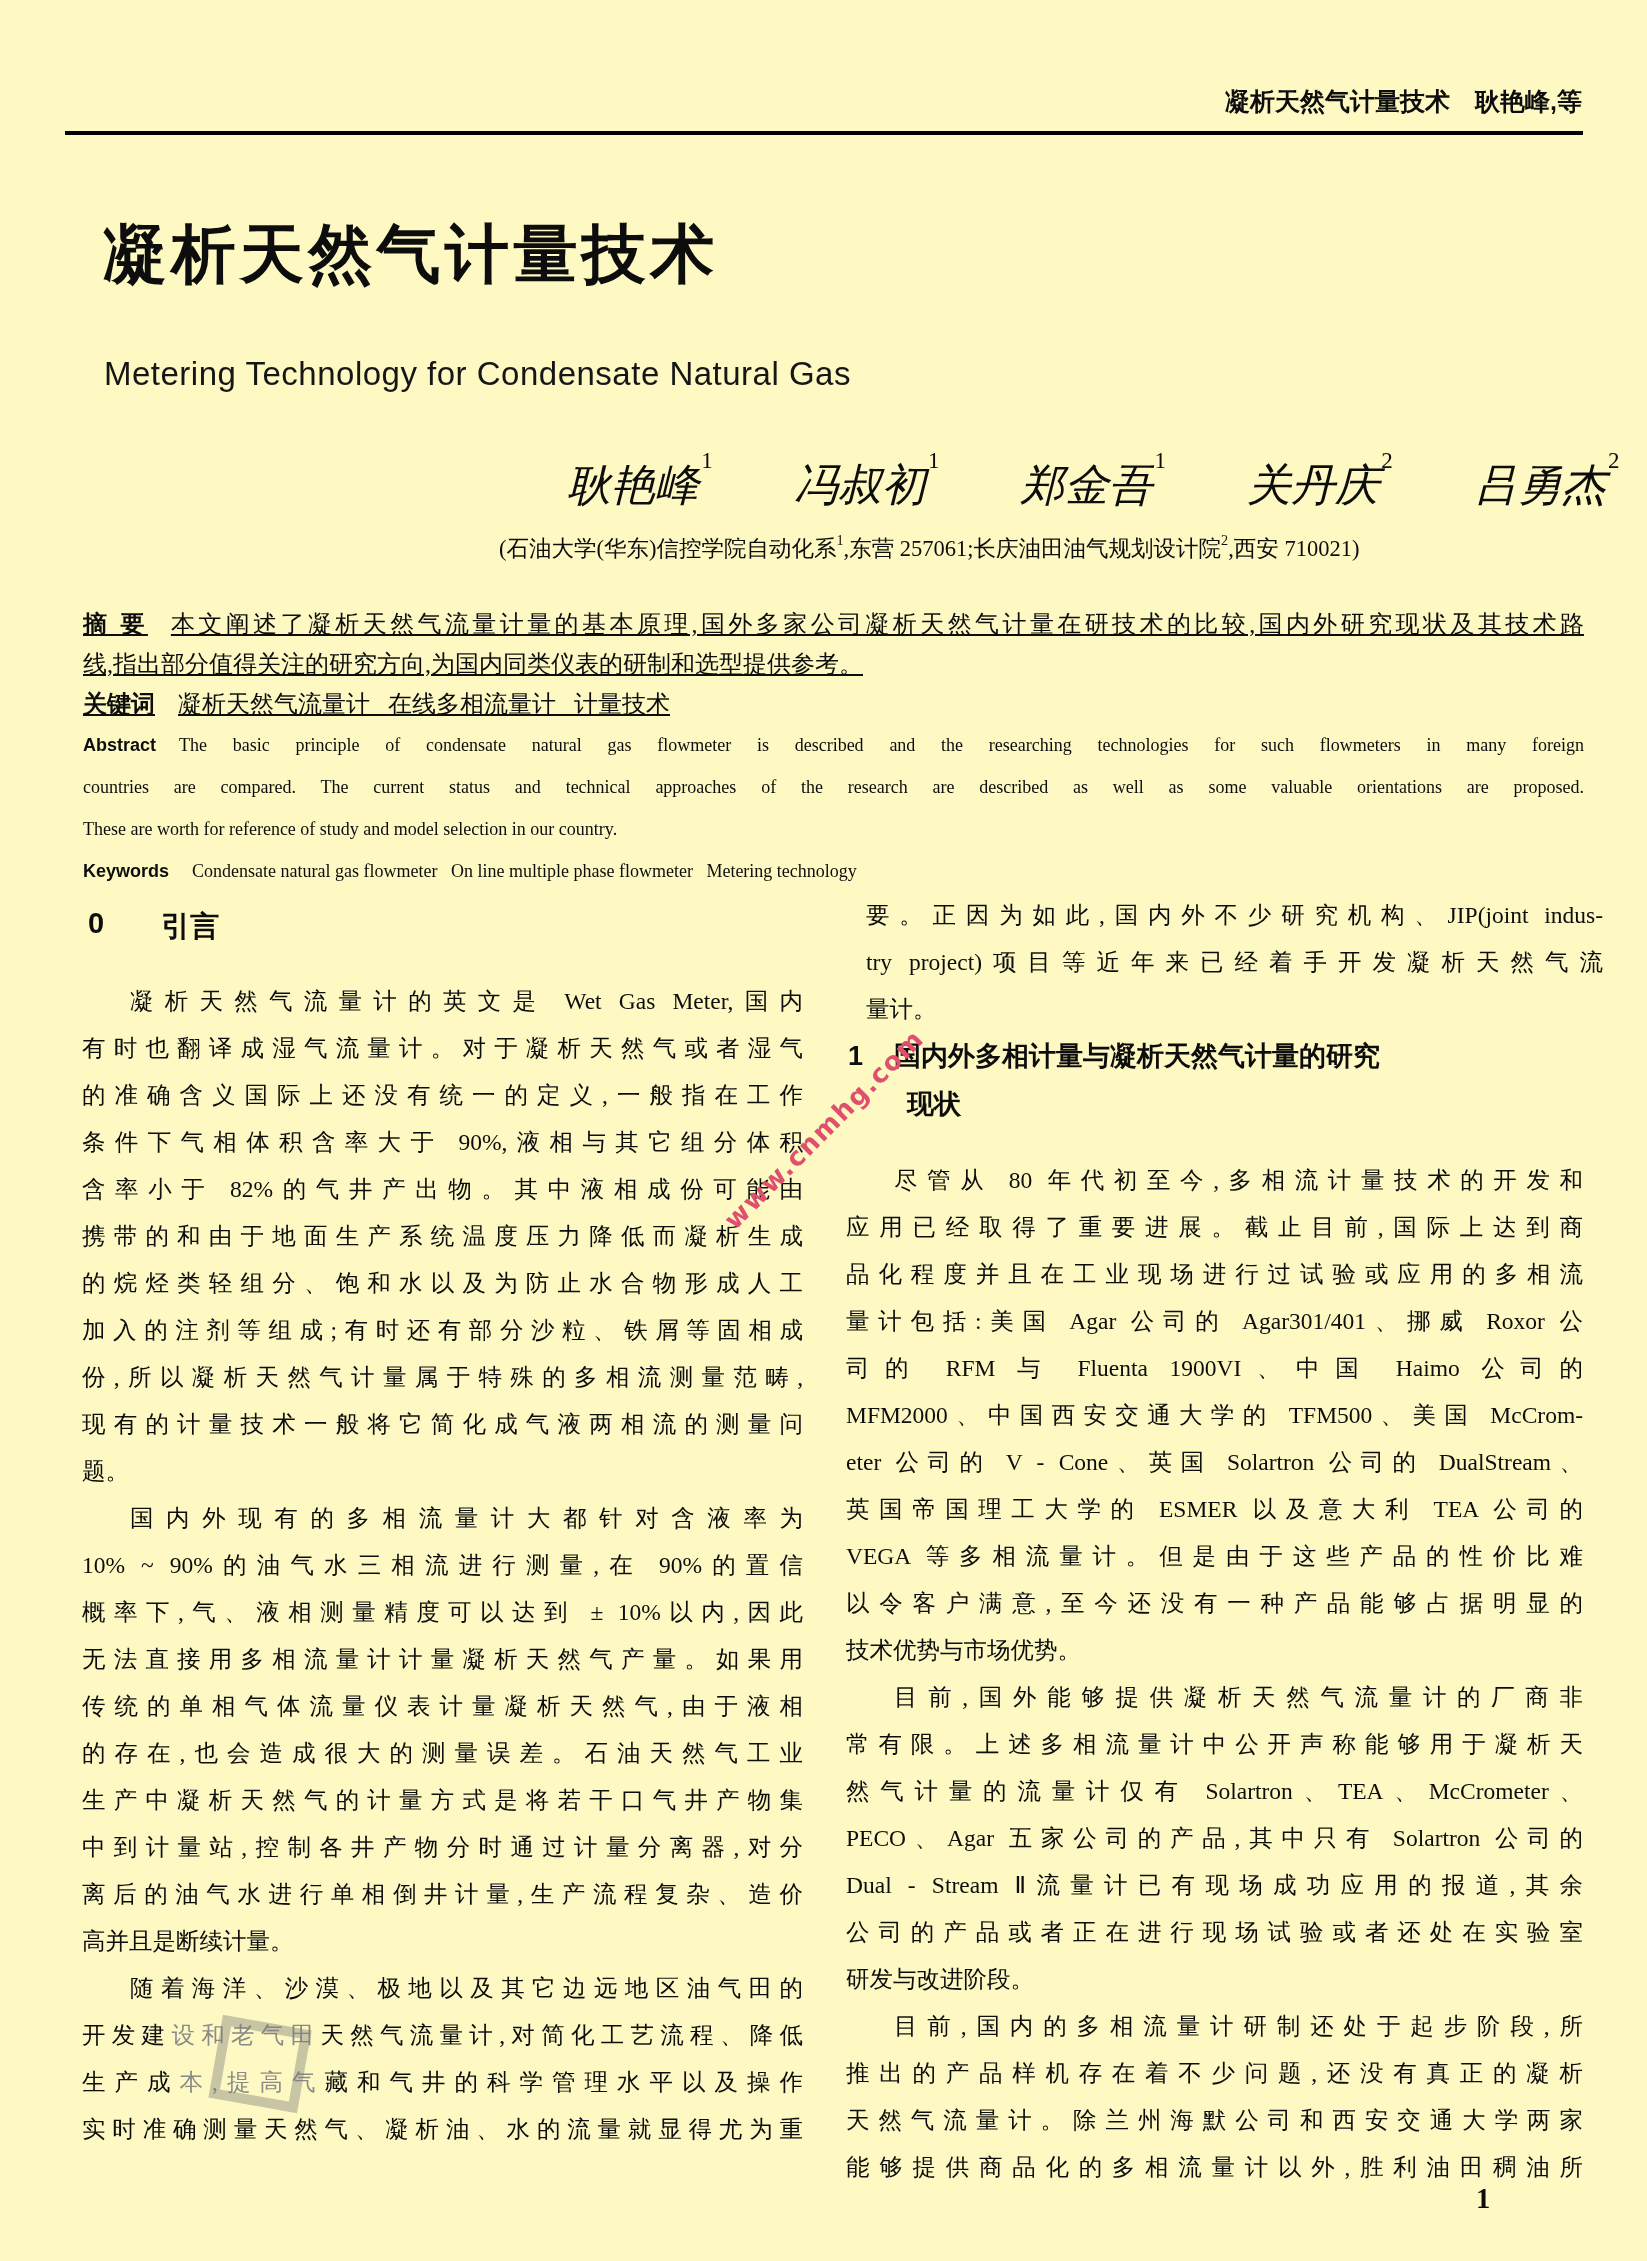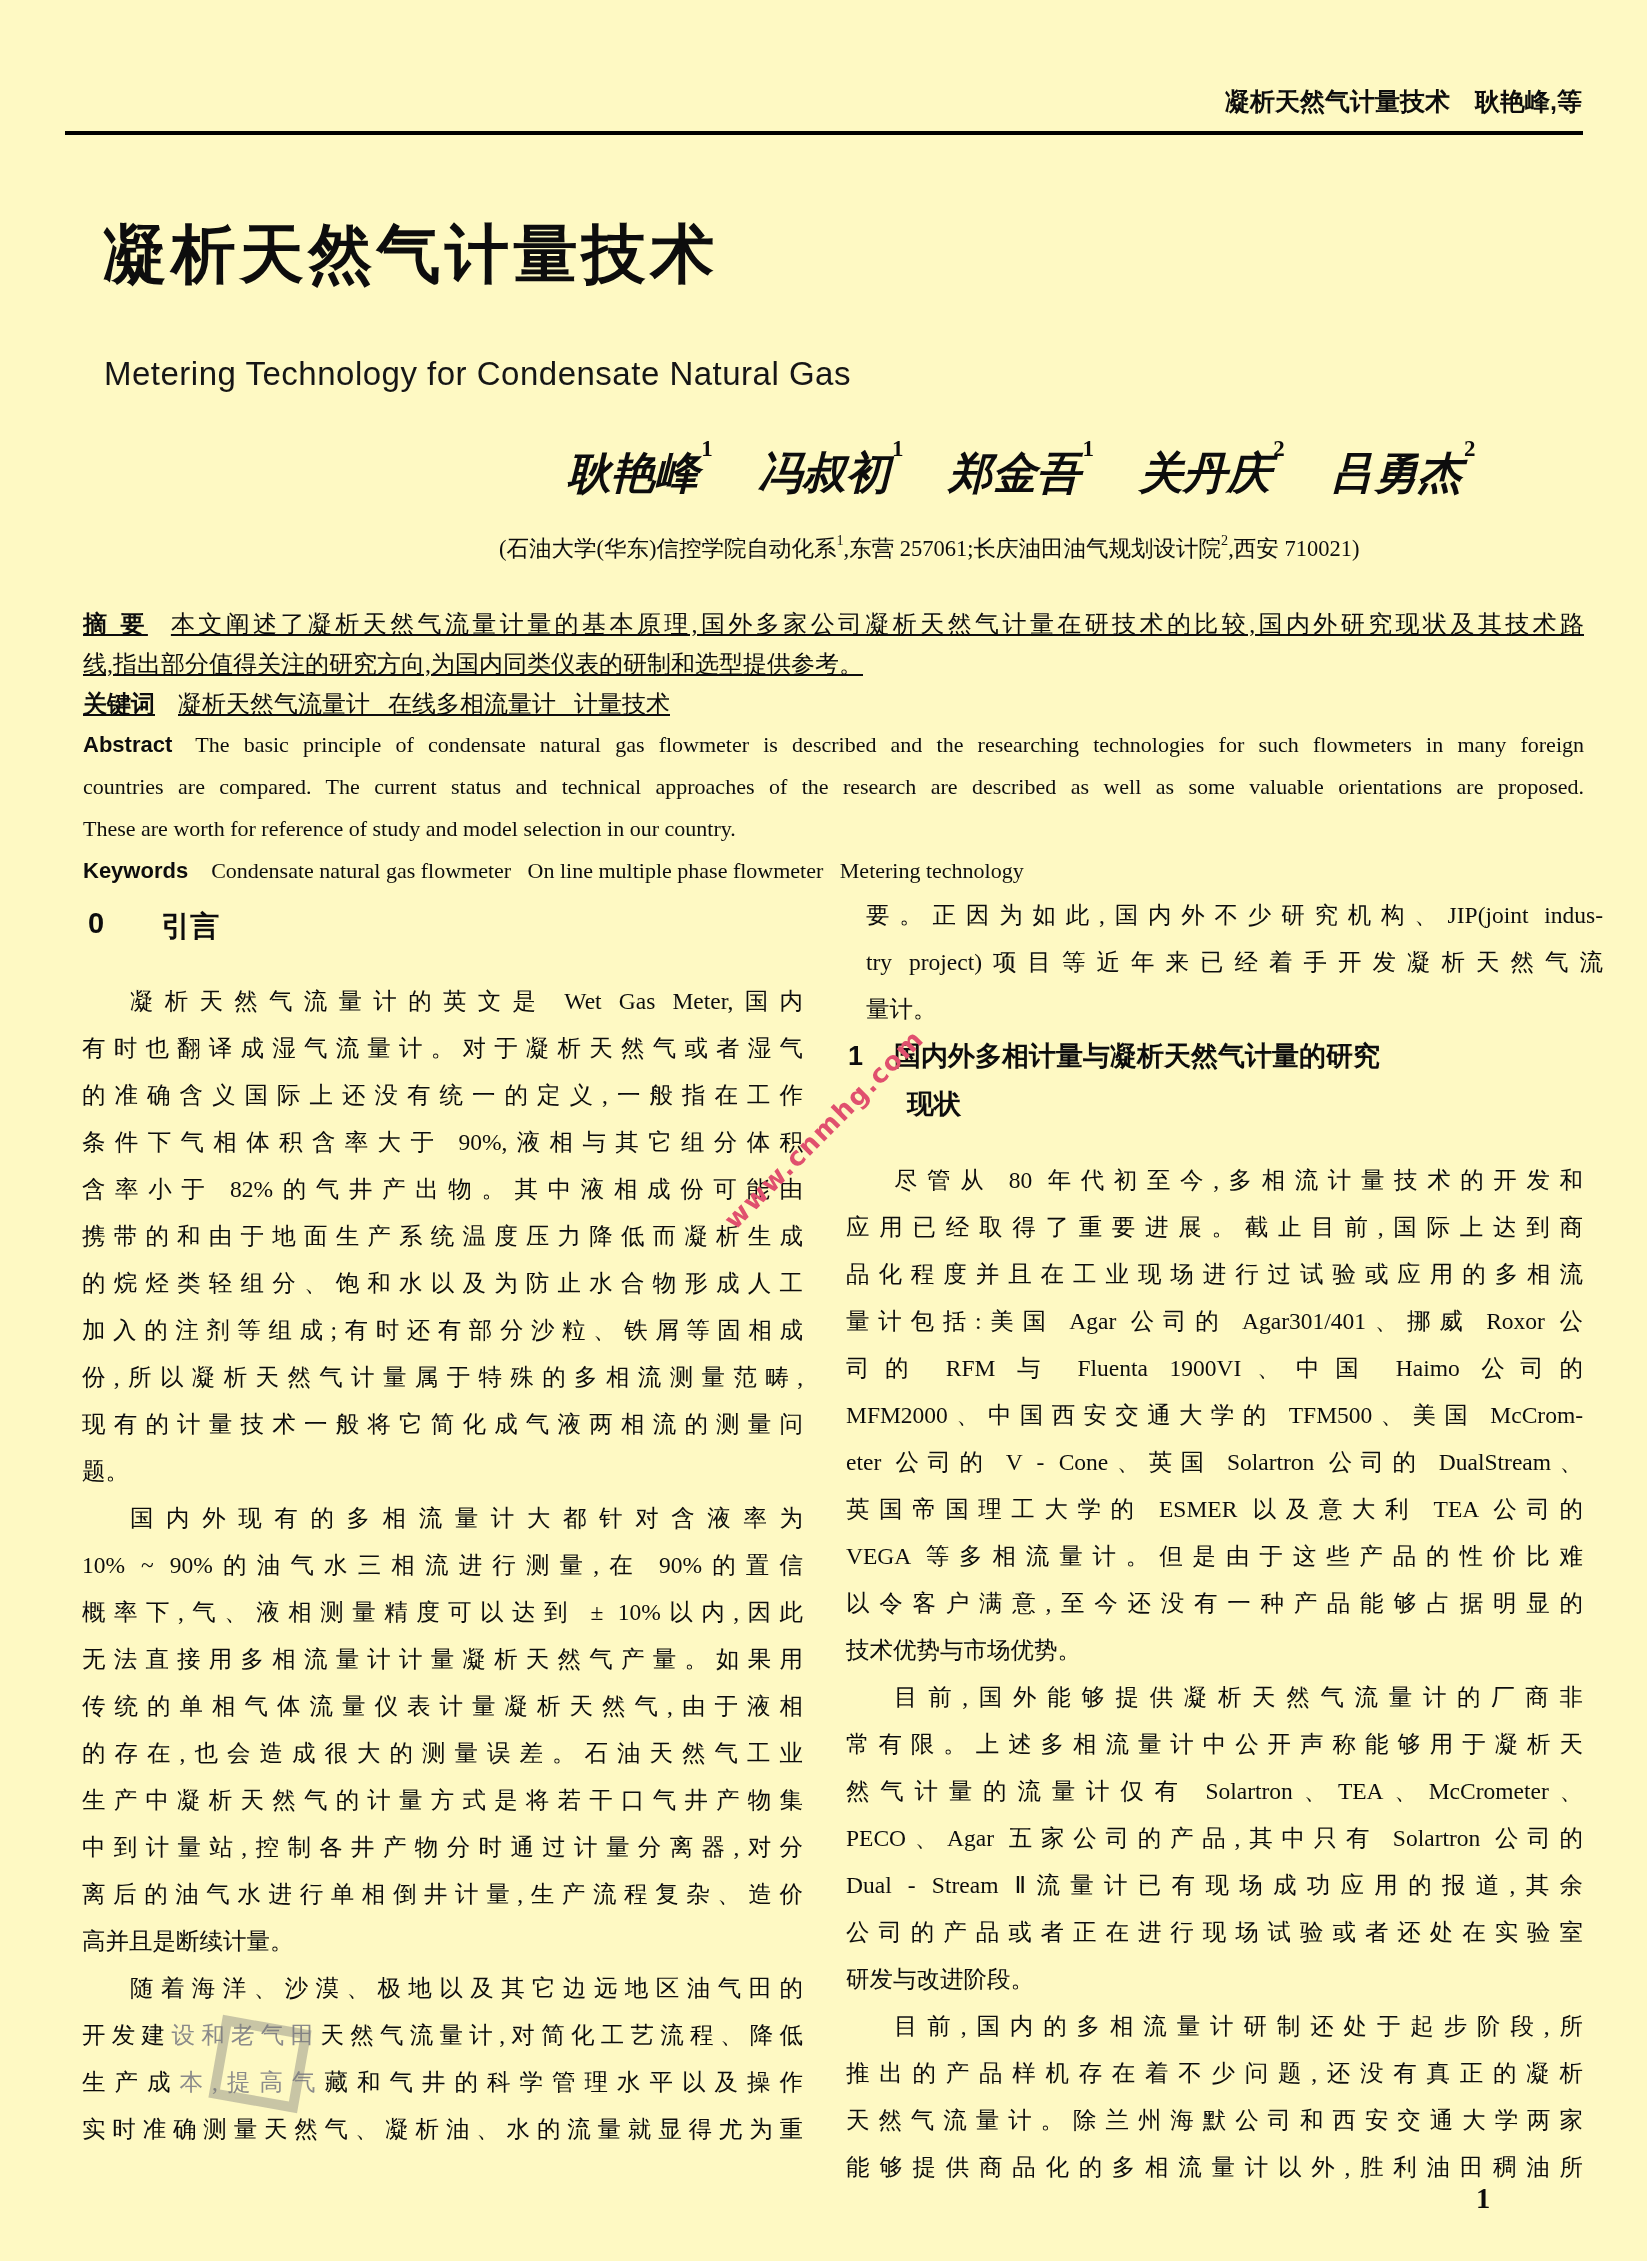--- a/index.html
+++ b/index.html
@@ -24,8 +24,8 @@
   }
   
   .authors{
-    position:absolute;left:567px;top:436px;display:flex;gap:45px;
-    font-size:44px;font-style:italic;font-weight:700;
+    position:absolute;left:567px;top:448px;display:flex;gap:81px;
+    font-size:44px;font-style:italic;font-weight:400;
   }
   .authors sup{font-size:23px;font-style:normal;vertical-align:32px;margin-left:2.2px;}
   .affiliation{position:absolute;left:499px;top:532px;font-size:22.5px;letter-spacing:0px;}

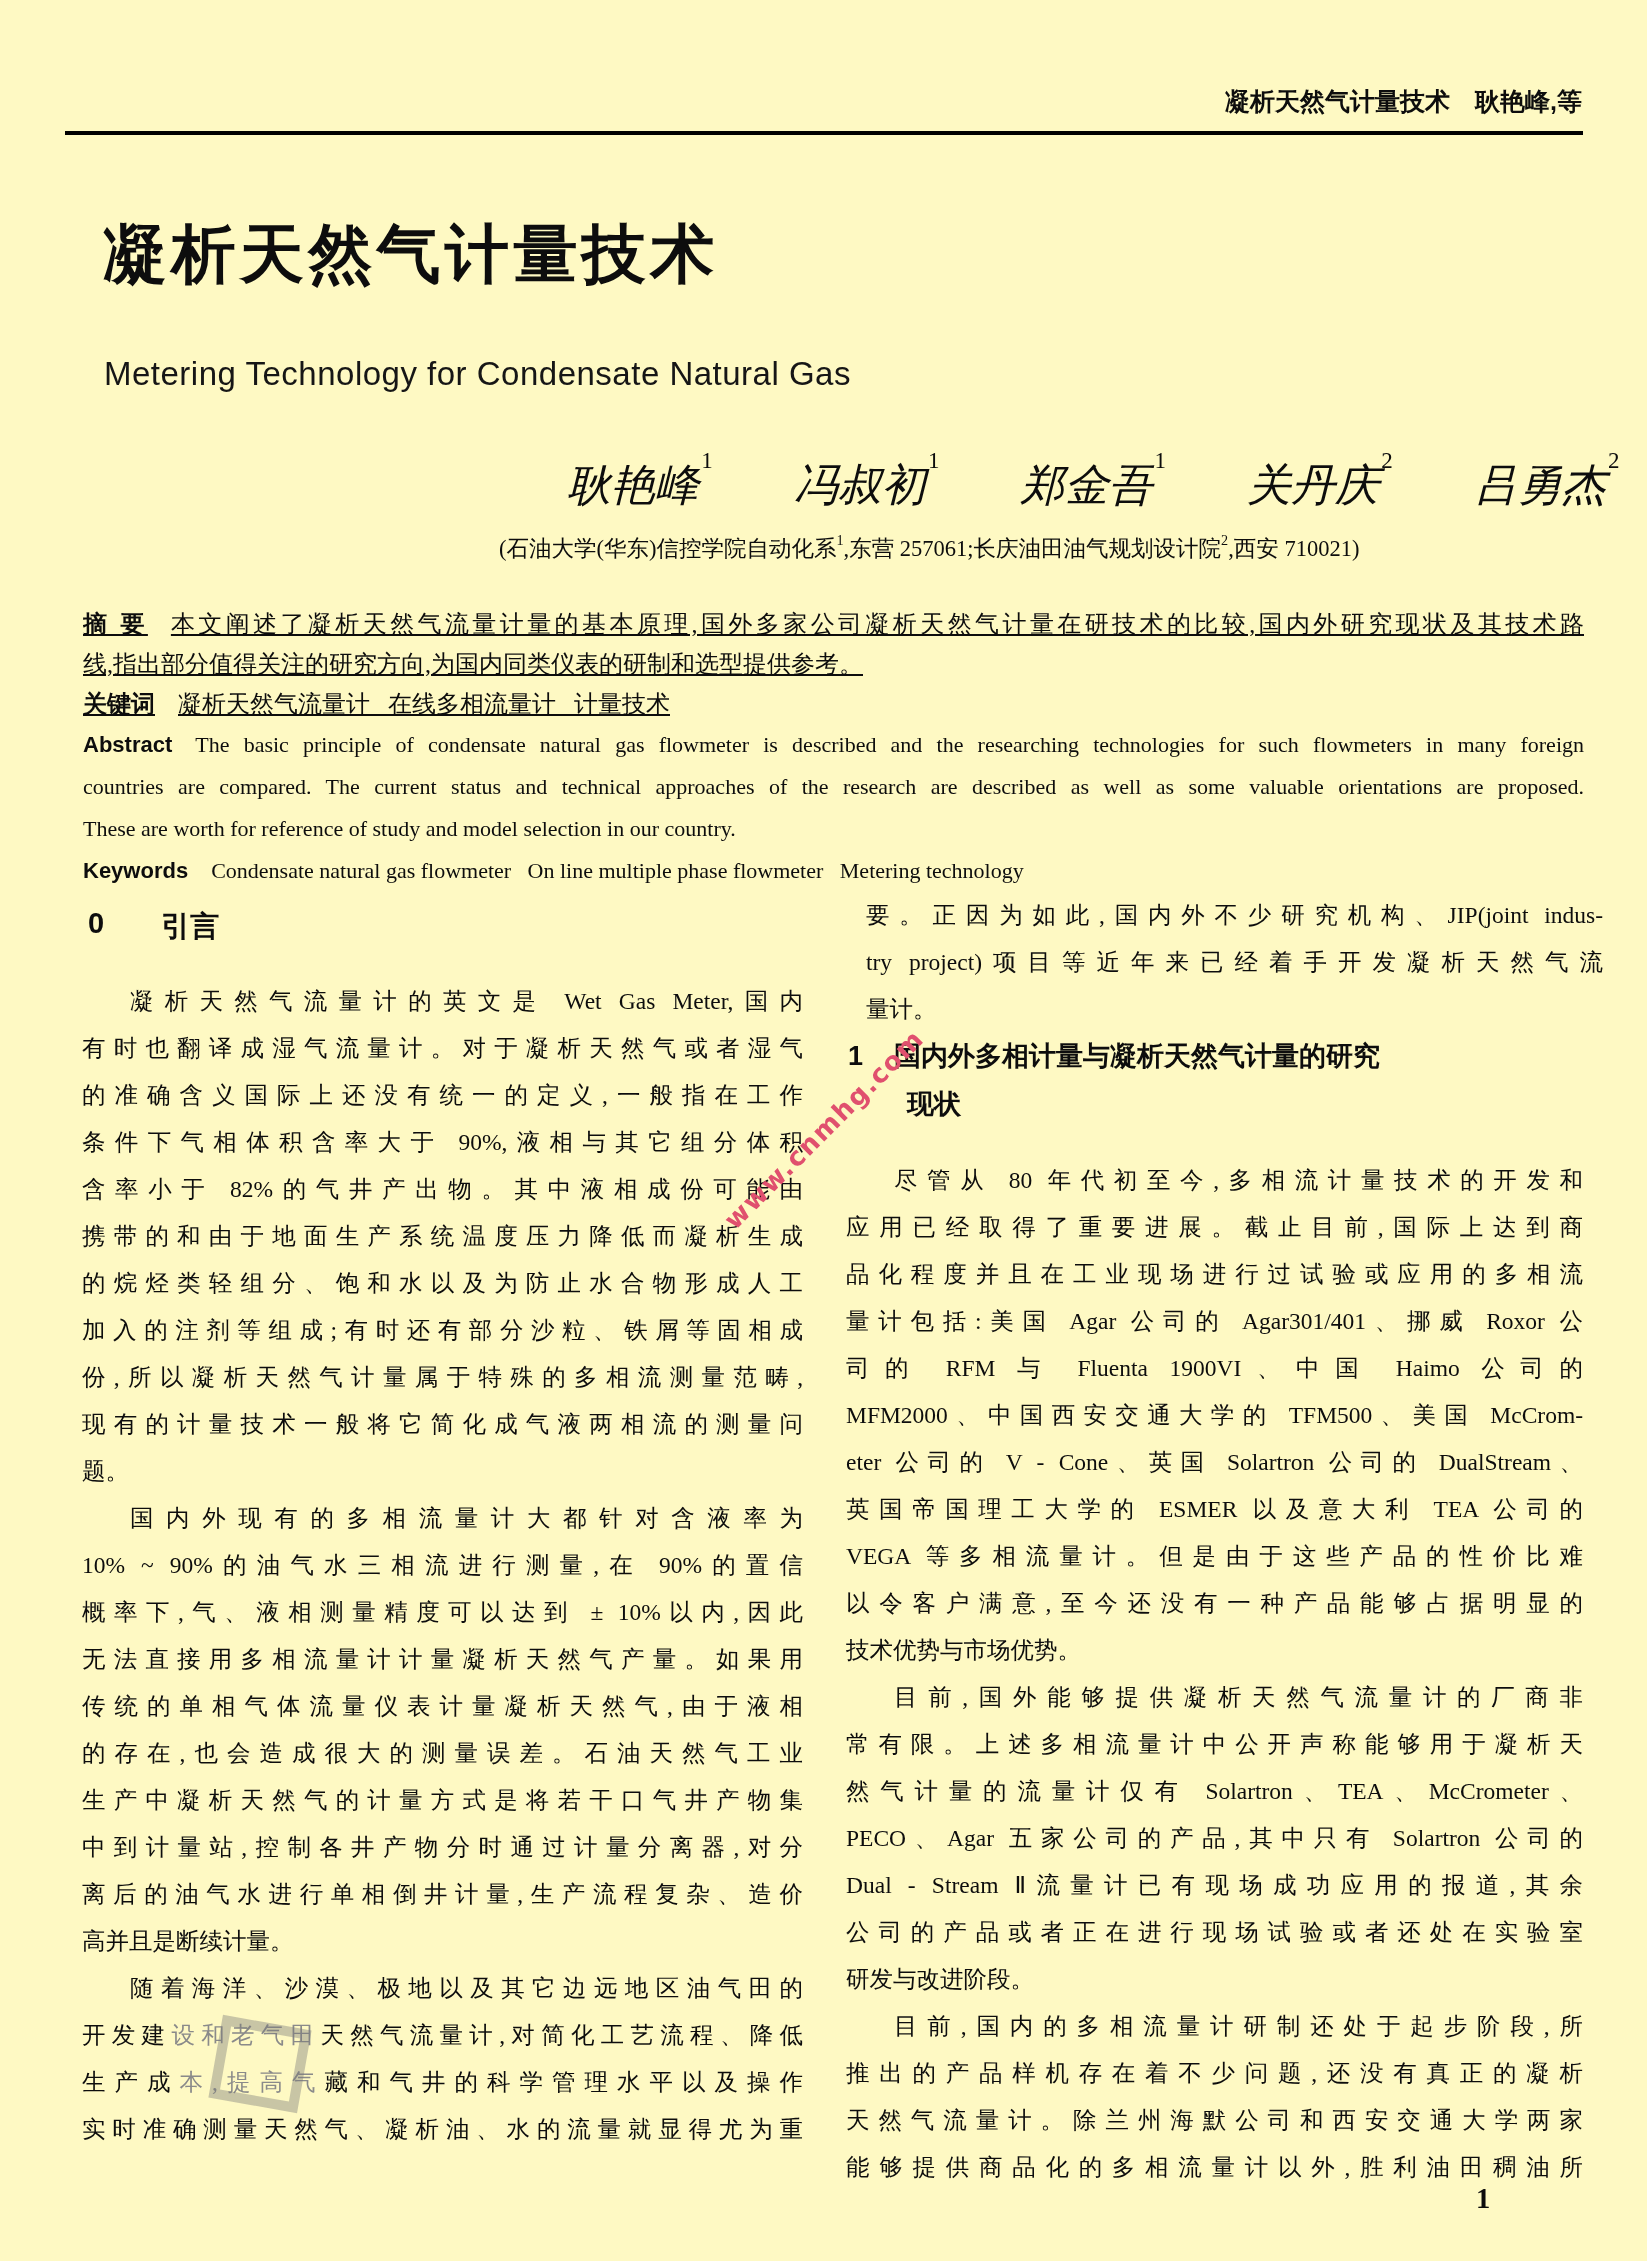--- a/index.html
+++ b/index.html
@@ -37,7 +37,7 @@
   .blab{font-weight:bold;font-family:"Liberation Sans",sans-serif;margin-right:23px;}
   .pre{white-space:pre-wrap;}
   
-  .abs-en{position:absolute;left:83px;top:724px;width:1501px;font-size:22px;}
+  .abs-en{position:absolute;left:83px;top:724px;width:1501px;font-size:18px;}
   .abs-en .aline{height:42px;line-height:42px;overflow:hidden;text-align:justify;text-align-last:justify;}
   .abs-en .aline.end{text-align-last:left;}
   

